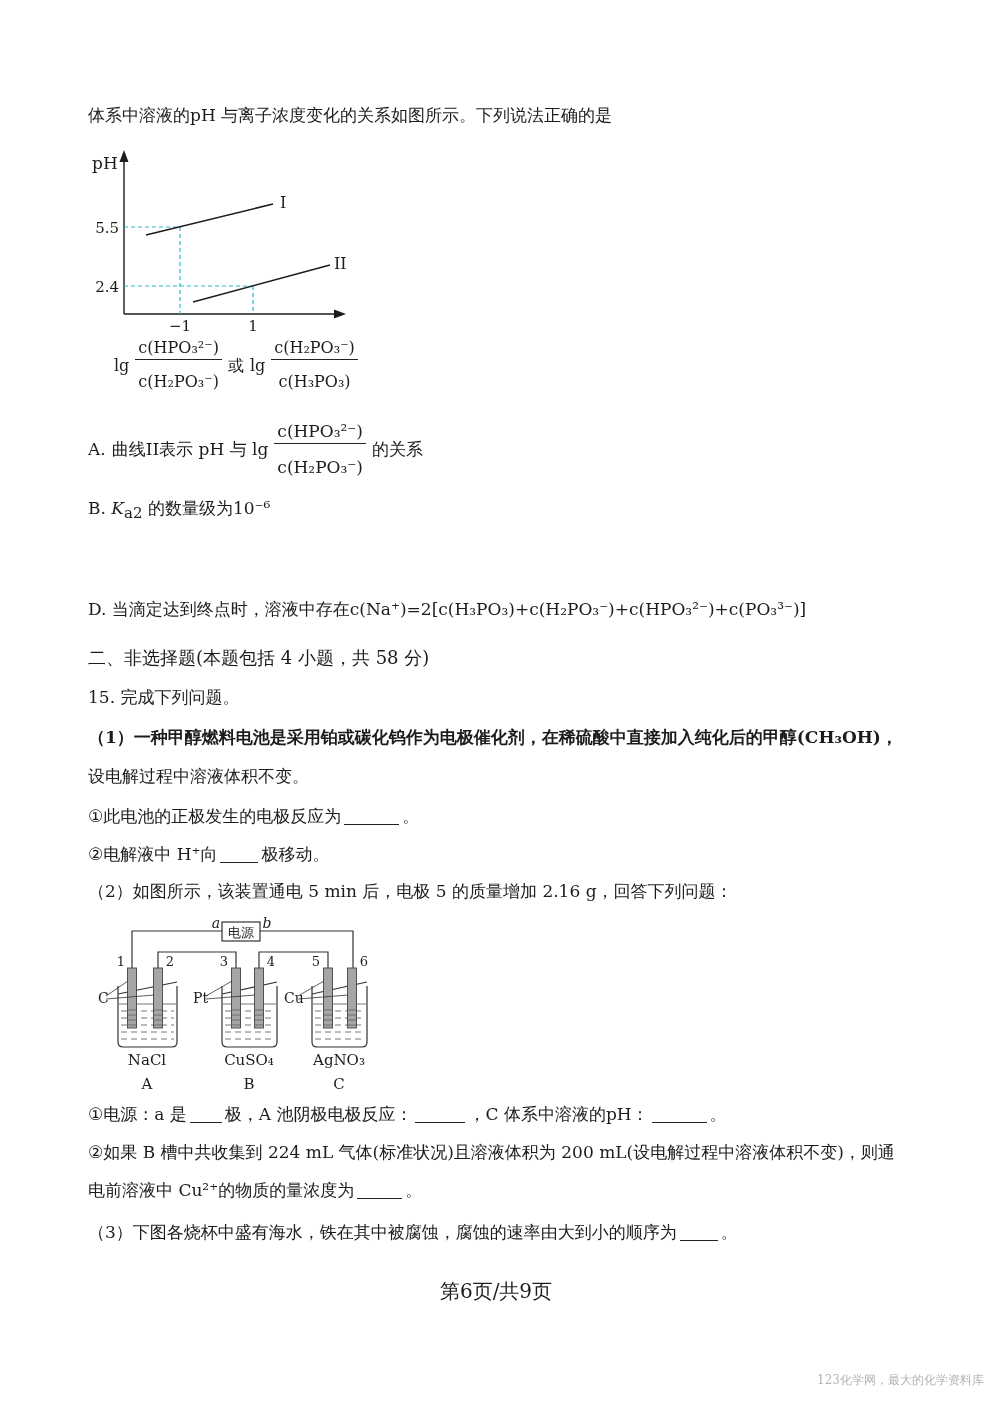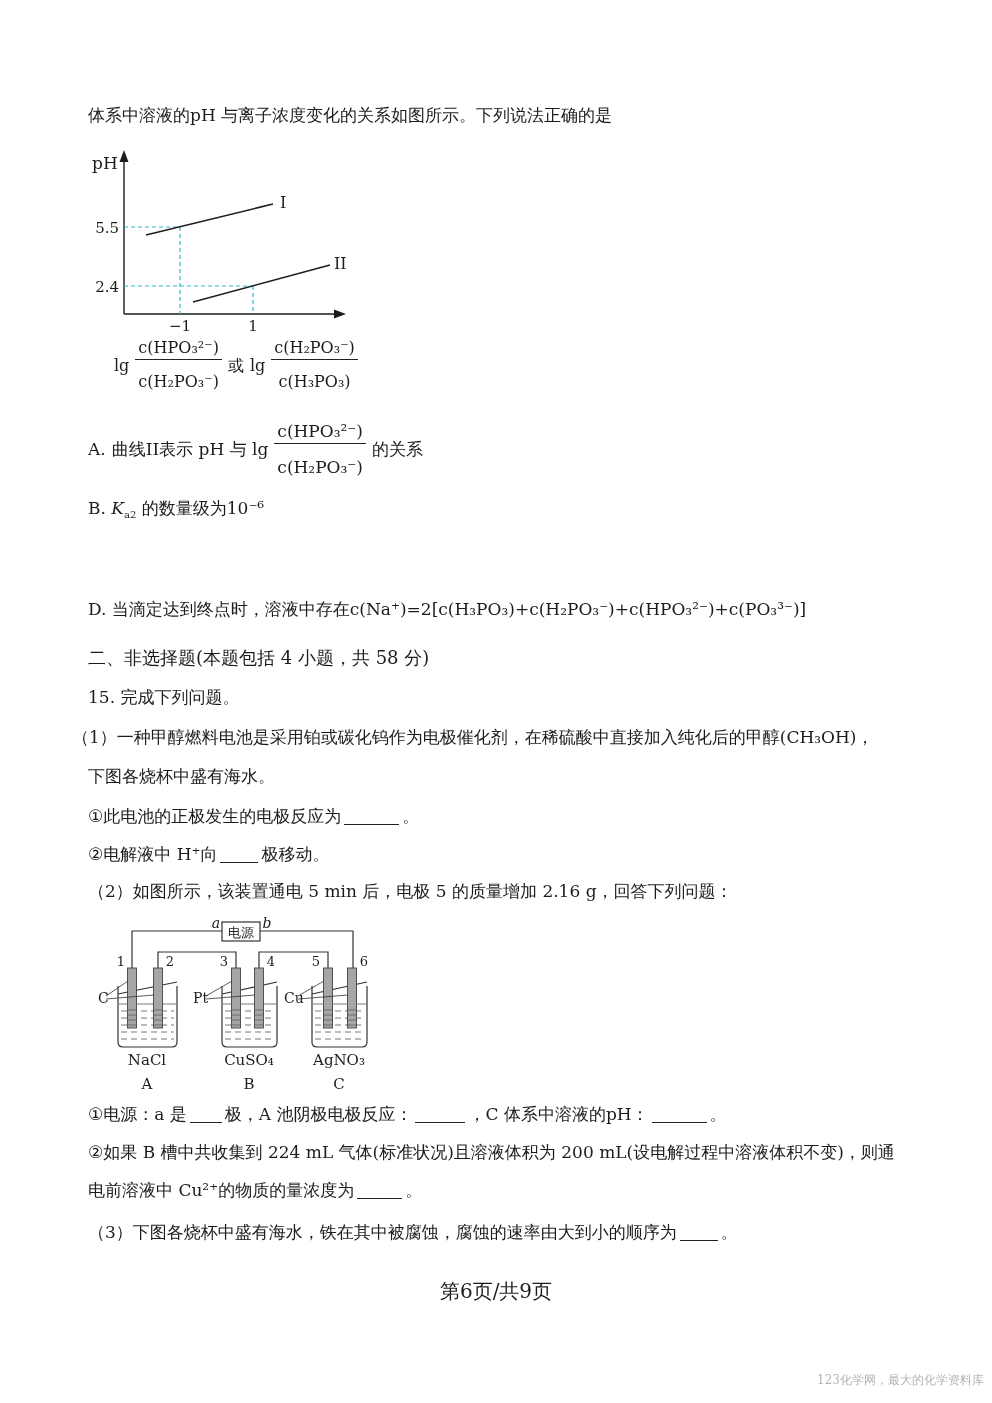--- a/index.html
+++ b/index.html
@@ -80,7 +80,7 @@
 
   <div class="abs" style="left:88px;top:497px;">
     <span>B.</span>
-    <i>K</i><sub style="font-size:10px;">a2</sub>
+    <i>K</i><sub style="font-size:15px;">a2</sub>
     <span> 的数量级为10⁻⁶</span>
   </div>
 

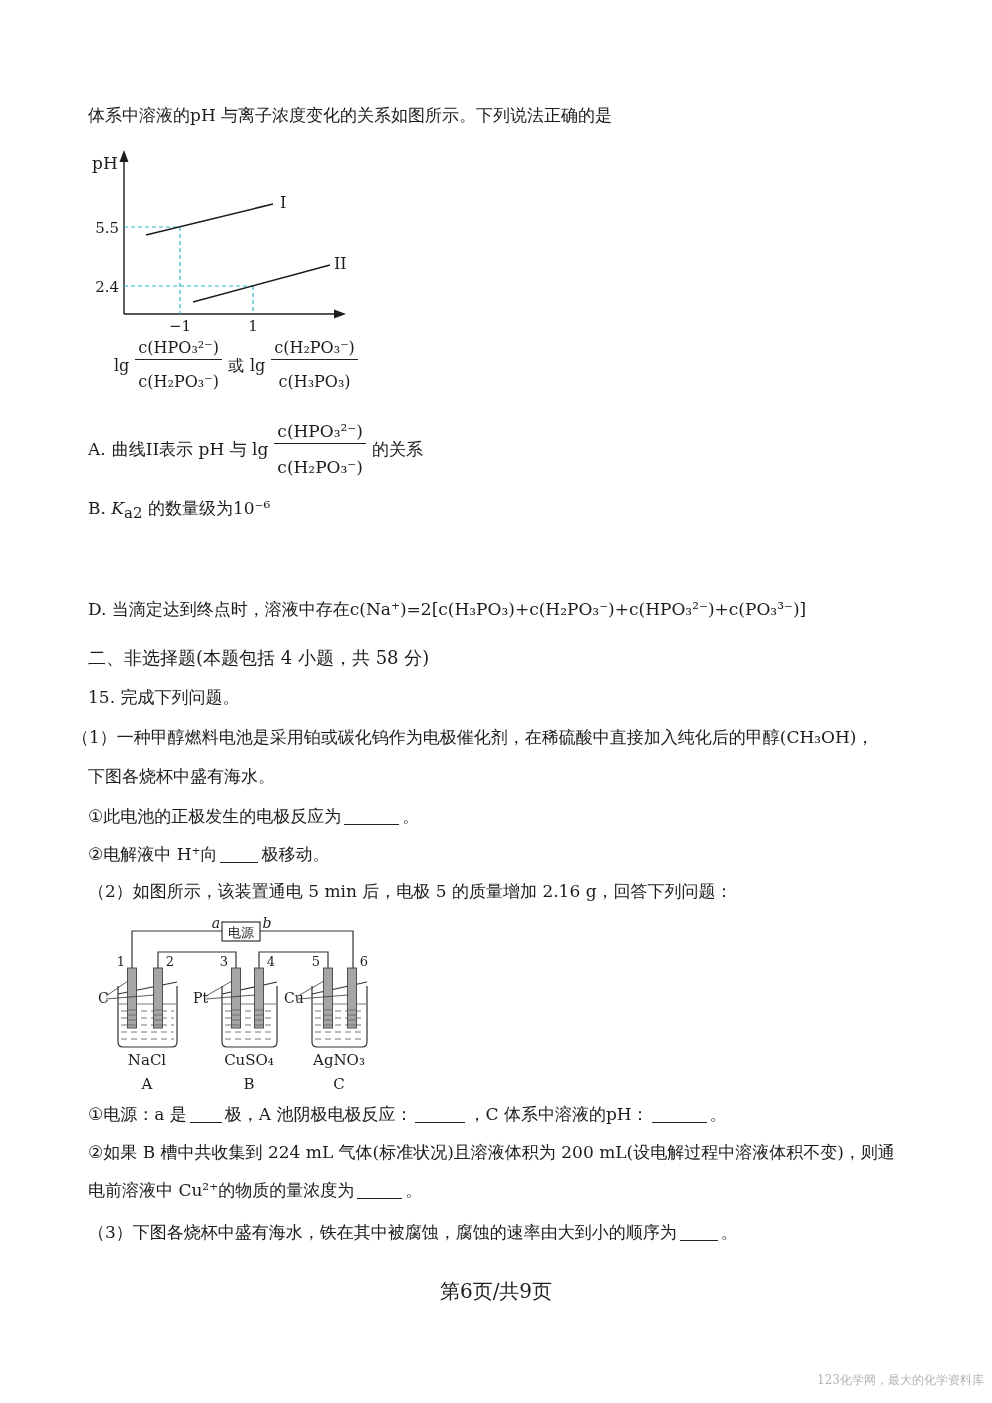--- a/index.html
+++ b/index.html
@@ -97,7 +97,7 @@
     <span>完成下列问题。</span>
   </div>
 
-  <div class="abs" style="left:72px;top:726px;">（1）一种甲醇燃料电池是采用铂或碳化钨作为电极催化剂，在稀硫酸中直接加入纯化后的甲醇(CH₃OH)，</div>
+  <div class="abs" style="left:88px;top:726px;font-weight:bold;">（1）一种甲醇燃料电池是采用铂或碳化钨作为电极催化剂，在稀硫酸中直接加入纯化后的甲醇(CH₃OH)，</div>
   <div class="abs" style="left:88px;top:765px;">下图各烧杯中盛有海水。</div>
 
   <div class="abs" style="left:88px;top:805px;">

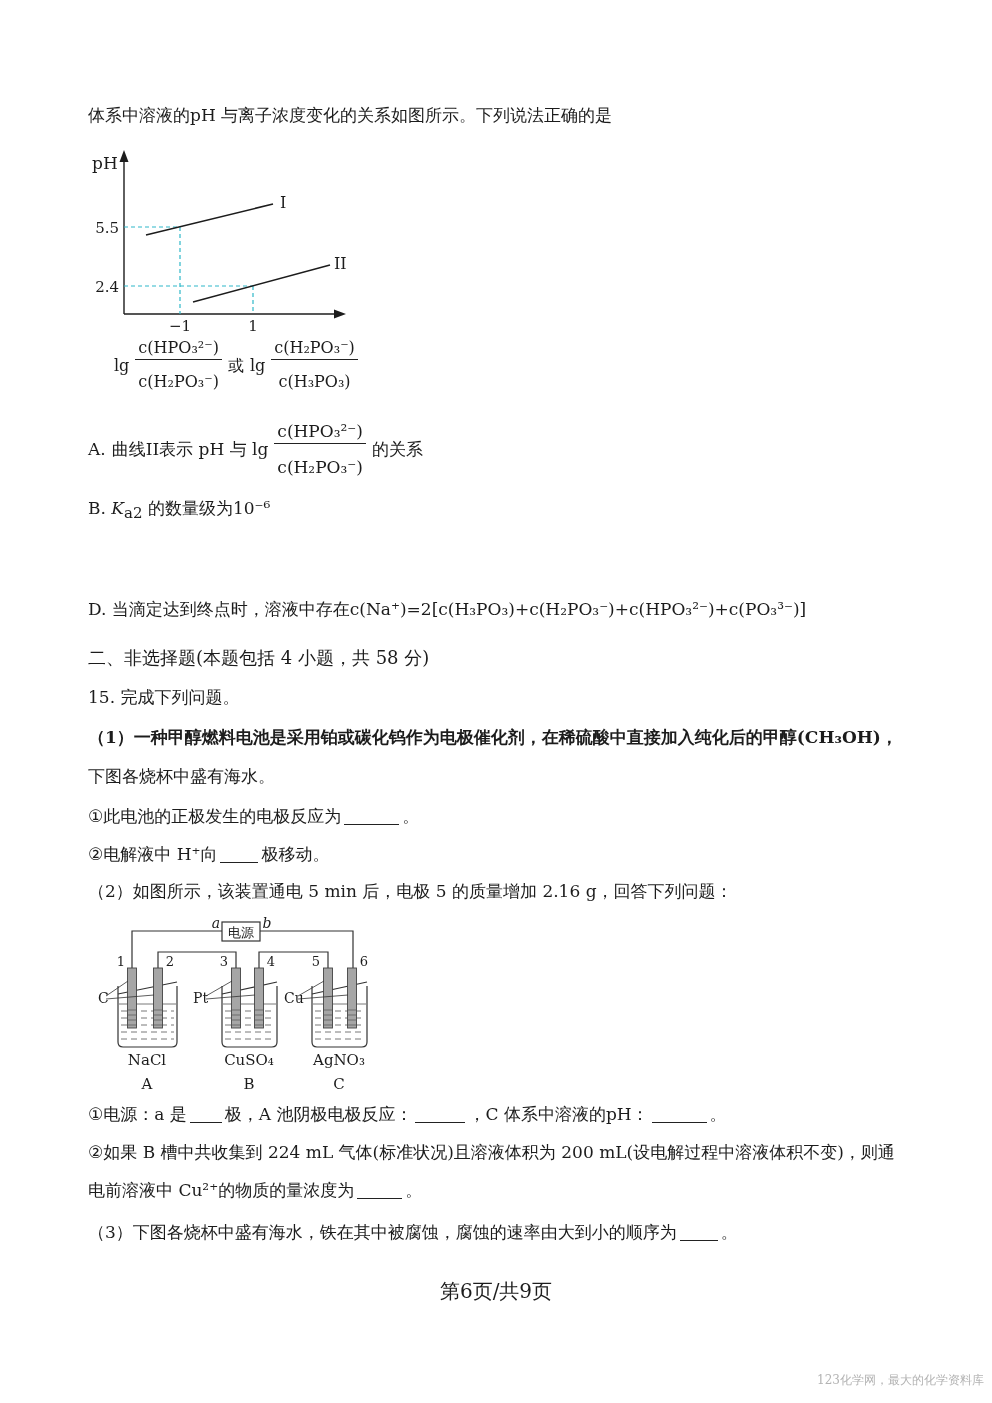--- a/index.html
+++ b/index.html
@@ -98,7 +98,7 @@
   </div>
 
   <div class="abs" style="left:88px;top:726px;font-weight:bold;">（1）一种甲醇燃料电池是采用铂或碳化钨作为电极催化剂，在稀硫酸中直接加入纯化后的甲醇(CH₃OH)，</div>
-  <div class="abs" style="left:88px;top:765px;">下图各烧杯中盛有海水。</div>
+  <div class="abs" style="left:88px;top:765px;">设电解过程中溶液体积不变。</div>
 
   <div class="abs" style="left:88px;top:805px;">
     <span>①此电池的正极发生的电极反应为</span><span class="blank w55"></span><span>。</span>

